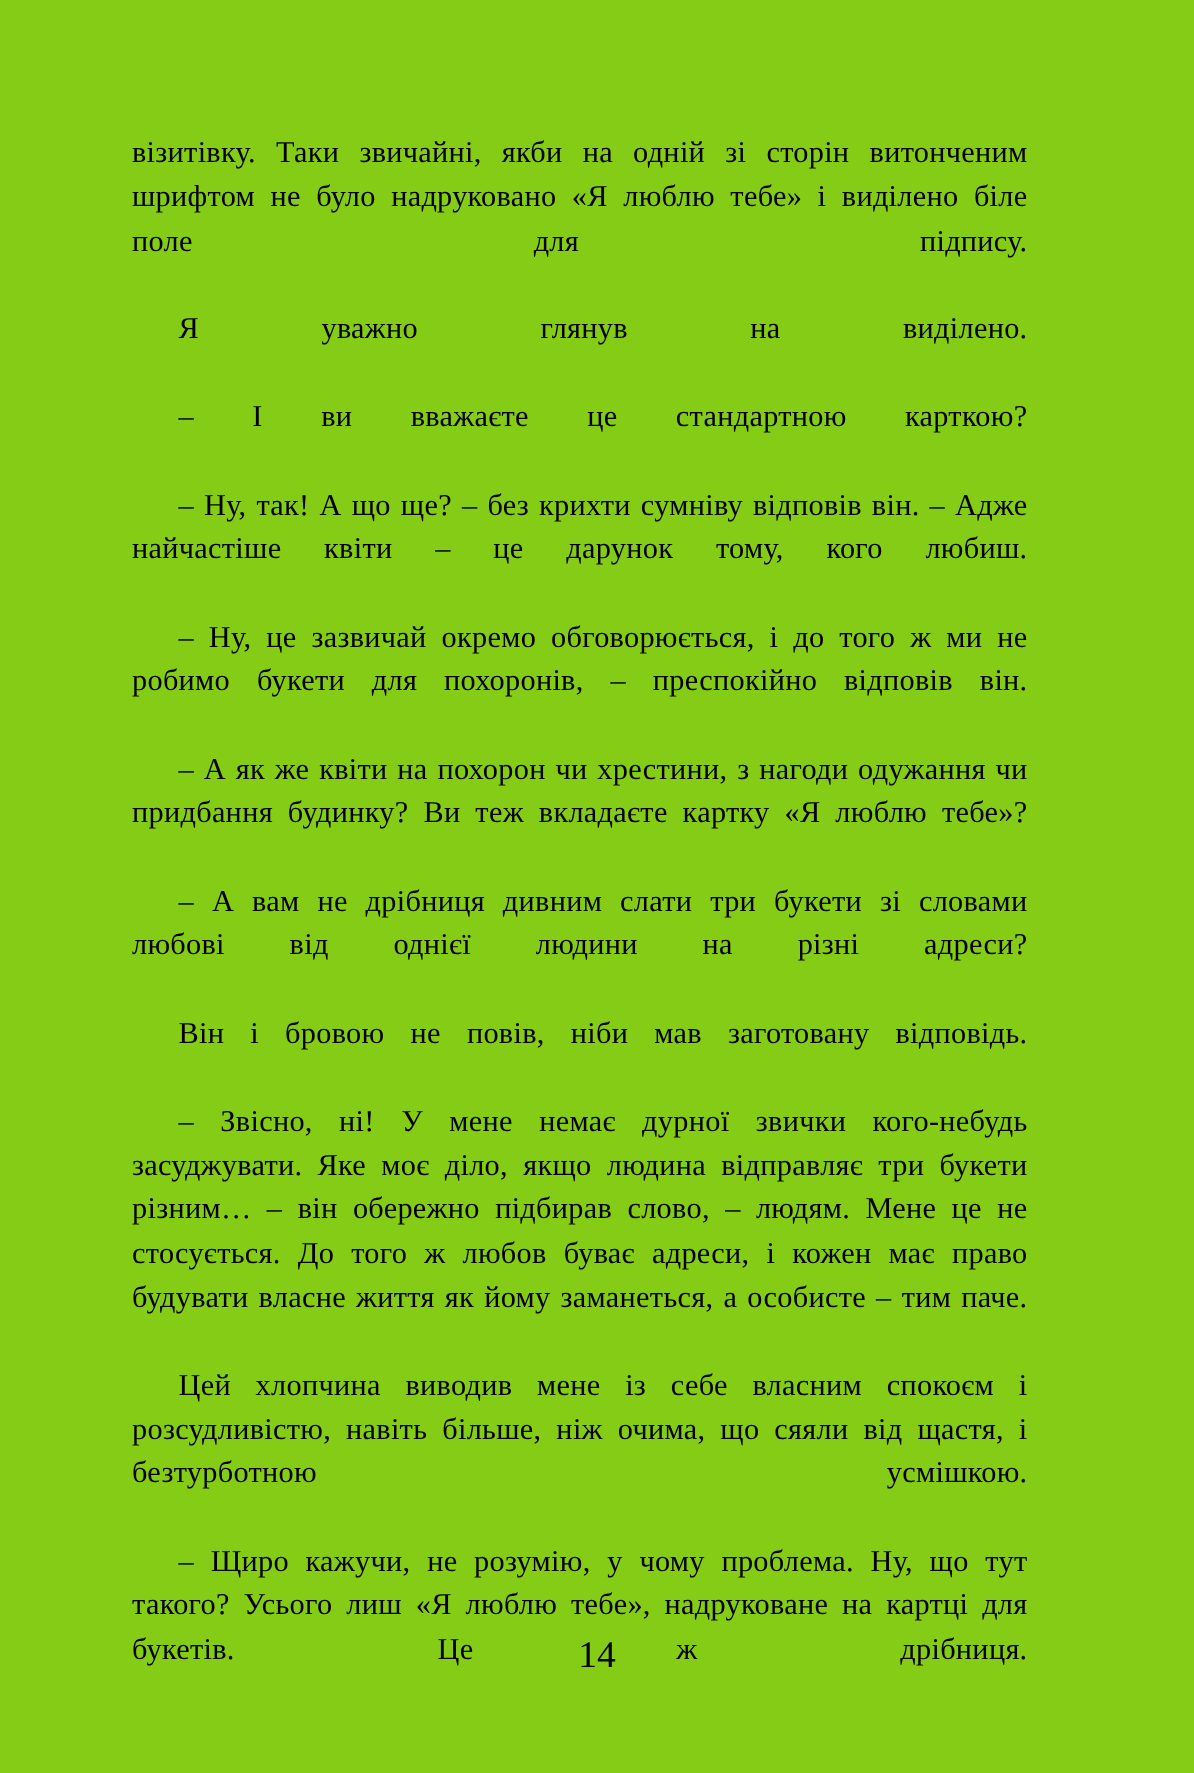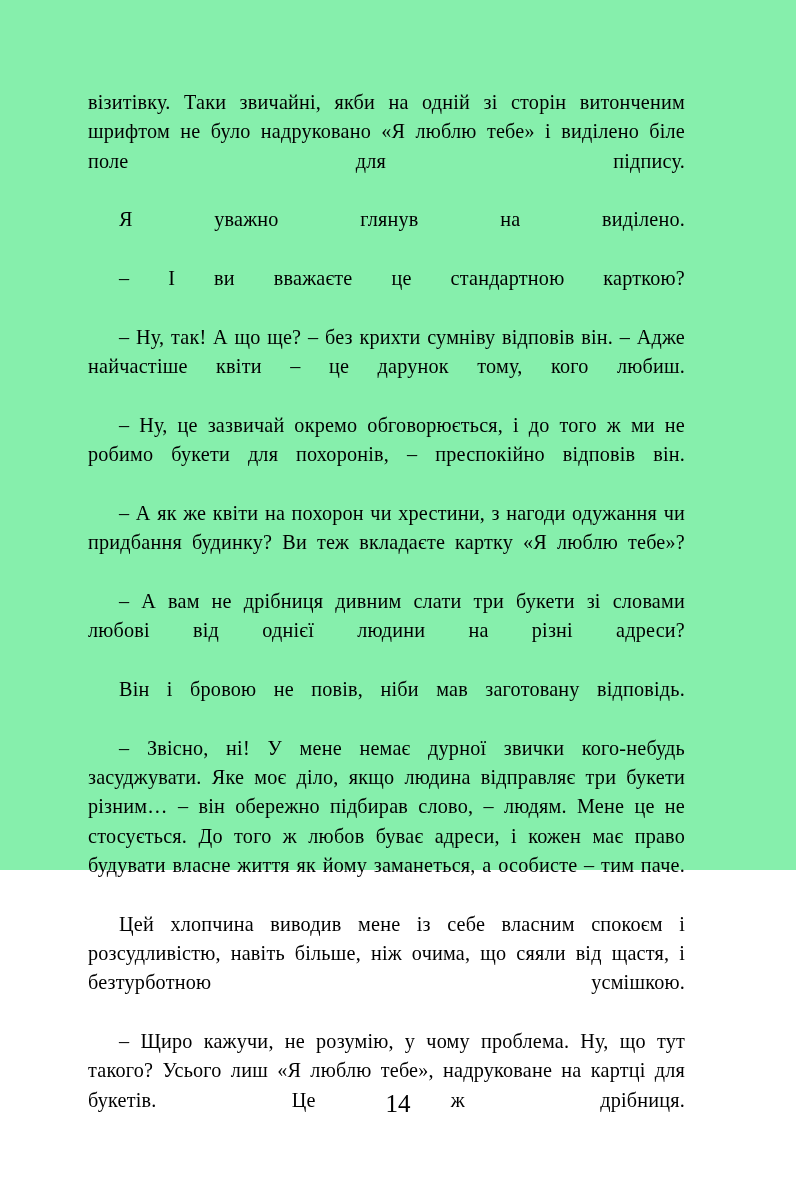--- a/index.html
+++ b/index.html
@@ -22,8 +22,8 @@
     left: 0;
     top: 0;
     width: 796px;
-    height: 870px;
-    background: #86efac;
+    height: 1182px;
+    background: #84cc16;
   }
 
   .text-block {

